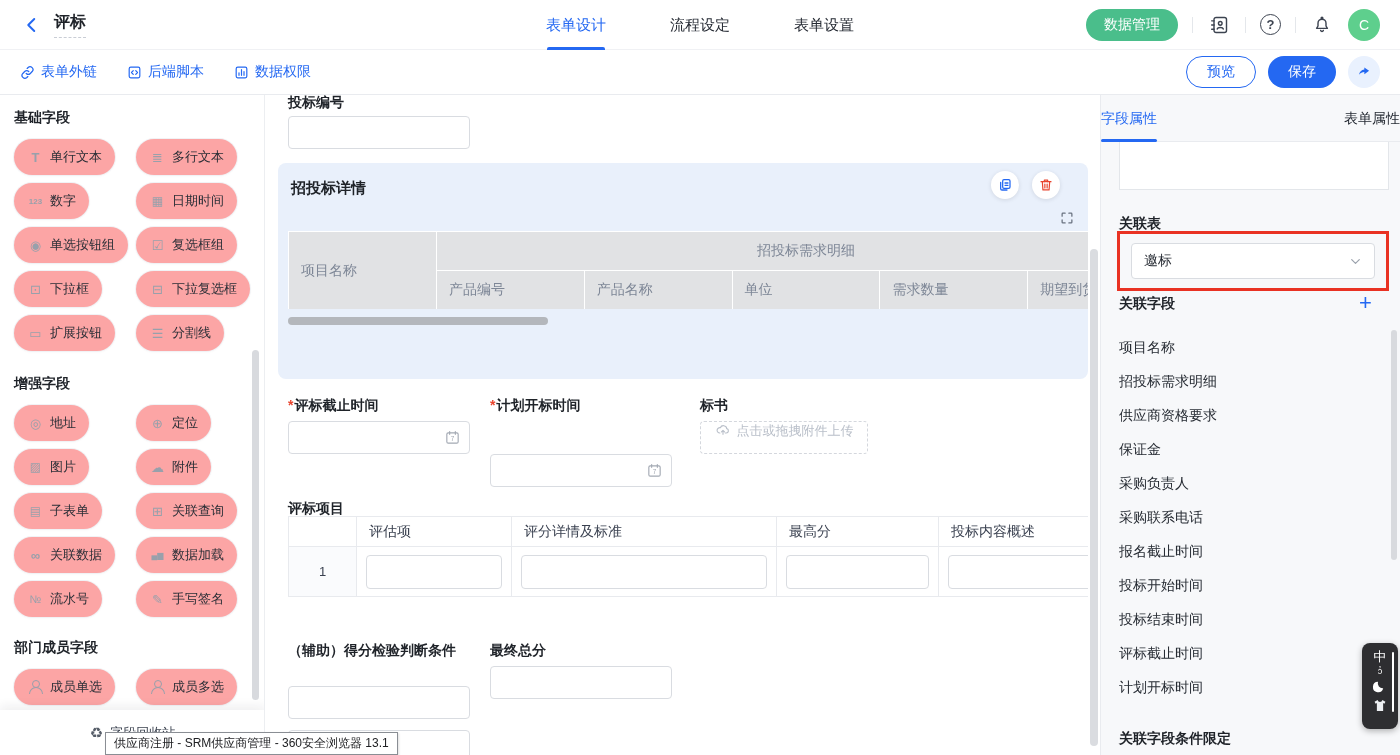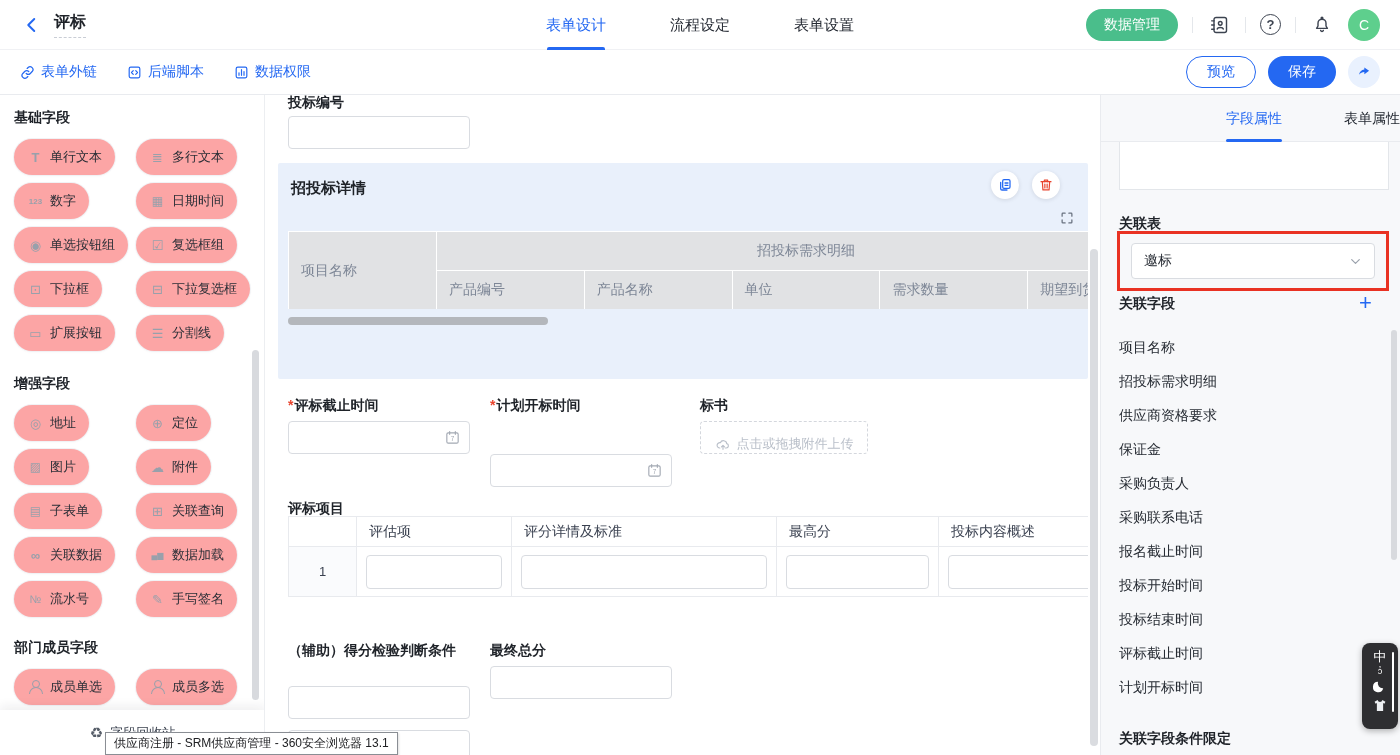--- a/index.html
+++ b/index.html
@@ -93,7 +93,7 @@
 
   
   .props{position:absolute;top:95px;left:1100px;width:300px;bottom:0;background:#f7f8fa;border-left:1px solid #e9ebef;overflow:hidden;}
-  .ptabs{height:47px;display:flex;justify-content:flex-end;gap:62px;border-bottom:1px solid #e9ebef;}
+  .ptabs{height:47px;display:flex;justify-content:space-between;border-bottom:1px solid #e9ebef;}
   .ptab{height:47px;display:flex;align-items:center;font-size:14px;color:#252a33;position:relative;cursor:pointer;}
   .ptab.active{color:#2468f2;}
   .ptab.active::after{content:"";position:absolute;left:50%;transform:translateX(-50%);bottom:0;width:56px;height:3px;background:#2468f2;border-radius:2px;}

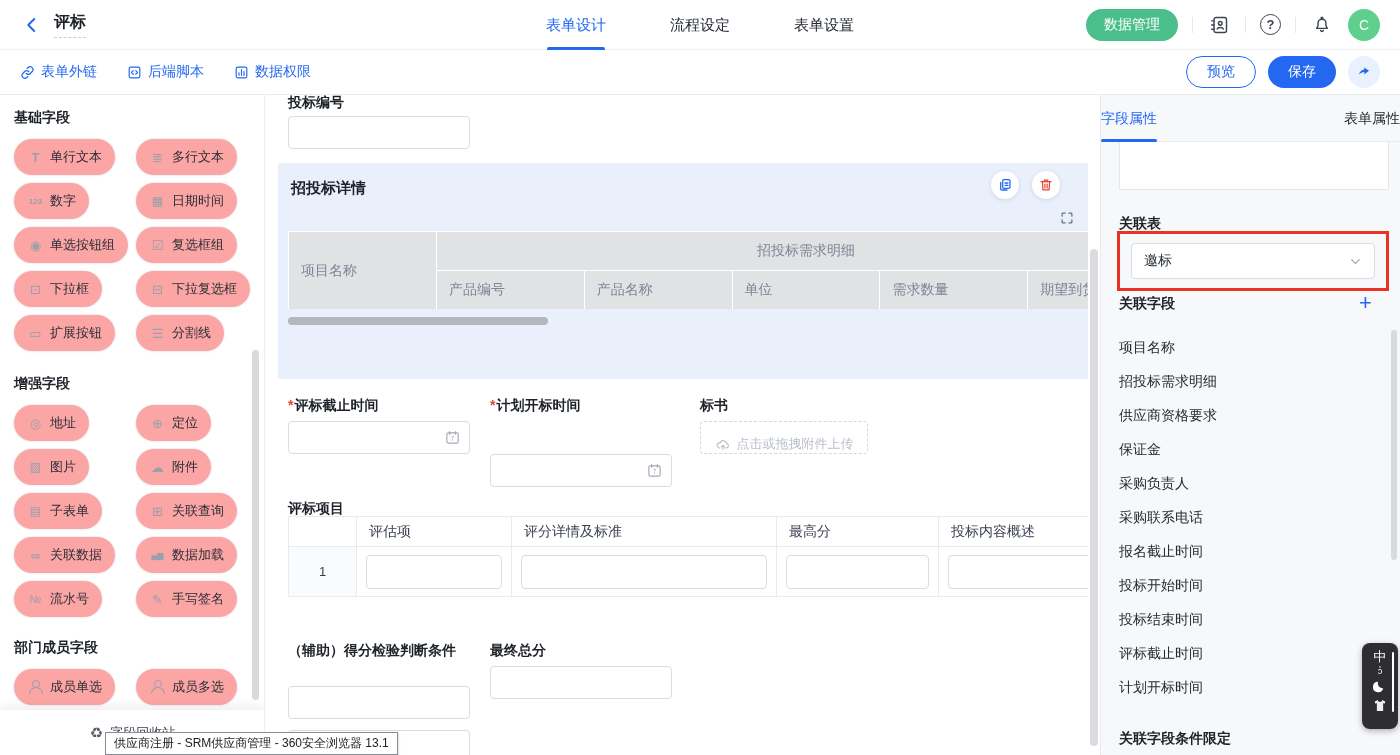--- a/index.html
+++ b/index.html
@@ -73,7 +73,7 @@
   .ibox{display:block;width:182px;height:33px;background:#fff;border:1px solid #d9dce1;border-radius:4px;outline:none;font:inherit;padding:0 10px;}
   .date-wrap{position:relative;width:182px;}
   .date-wrap svg{position:absolute;right:9px;top:8px;}
-  .panel{position:absolute;left:13px;top:69px;width:810px;height:216px;background:#e9f0fb;border-radius:2px;}
+  .panel{position:absolute;left:13px;top:69px;width:810px;height:216px;background:#e9f0fb;border-radius:8px;}
   .panel-title{position:absolute;left:13px;top:16px;font-size:15px;font-weight:700;color:#1f2329;}
   .circle-btn{position:absolute;width:28px;height:28px;border-radius:50%;background:#fff;display:flex;align-items:center;justify-content:center;box-shadow:0 1px 4px rgba(31,35,41,.12);cursor:pointer;}
   .expand-btn{position:absolute;right:12px;top:46px;width:18px;height:18px;cursor:pointer;}

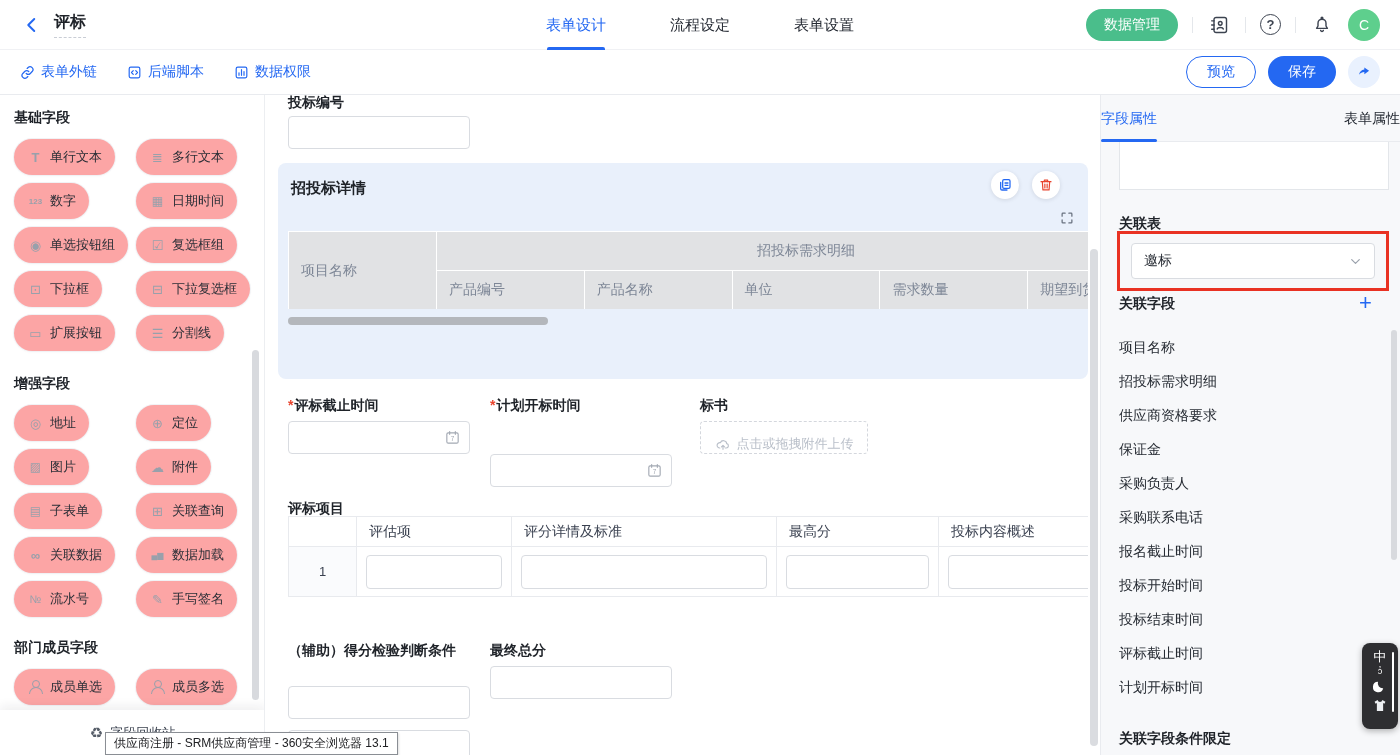--- a/index.html
+++ b/index.html
@@ -82,7 +82,7 @@
   .ptable td,.ptable th{background:#e1e2e4;border:1px solid #fff;font-weight:400;font-size:14px;color:#7d8696;height:39px;padding:0 12px;text-align:left;white-space:nowrap;overflow:hidden;}
   .ptable .group{text-align:center;}
   .hscroll{position:absolute;left:10px;top:154px;width:260px;height:8px;background:#b4b7bc;border-radius:4px;cursor:pointer;}
-  .upload-box{width:168px;height:33px;border:1px dashed #d4d7dd;border-radius:4px;display:flex;align-items:flex-end;justify-content:center;gap:6px;color:#b9bfc9;font-size:13px;background:#fff;cursor:pointer;white-space:nowrap;}
+  .upload-box{width:168px;height:33px;border:1px dashed #d4d7dd;border-radius:4px;display:flex;align-items:flex-start;justify-content:center;gap:6px;color:#b9bfc9;font-size:13px;background:#fff;cursor:pointer;white-space:nowrap;}
   .etable-clip{position:absolute;left:23px;top:422px;width:800px;height:132px;overflow:hidden;}
   .etable{border-collapse:collapse;table-layout:fixed;width:850px;}
   .etable th{border:1px solid #e8eaee;background:#fff;font-weight:400;font-size:14px;color:#3a4150;text-align:left;padding:0 12px;height:30px;white-space:nowrap;}

